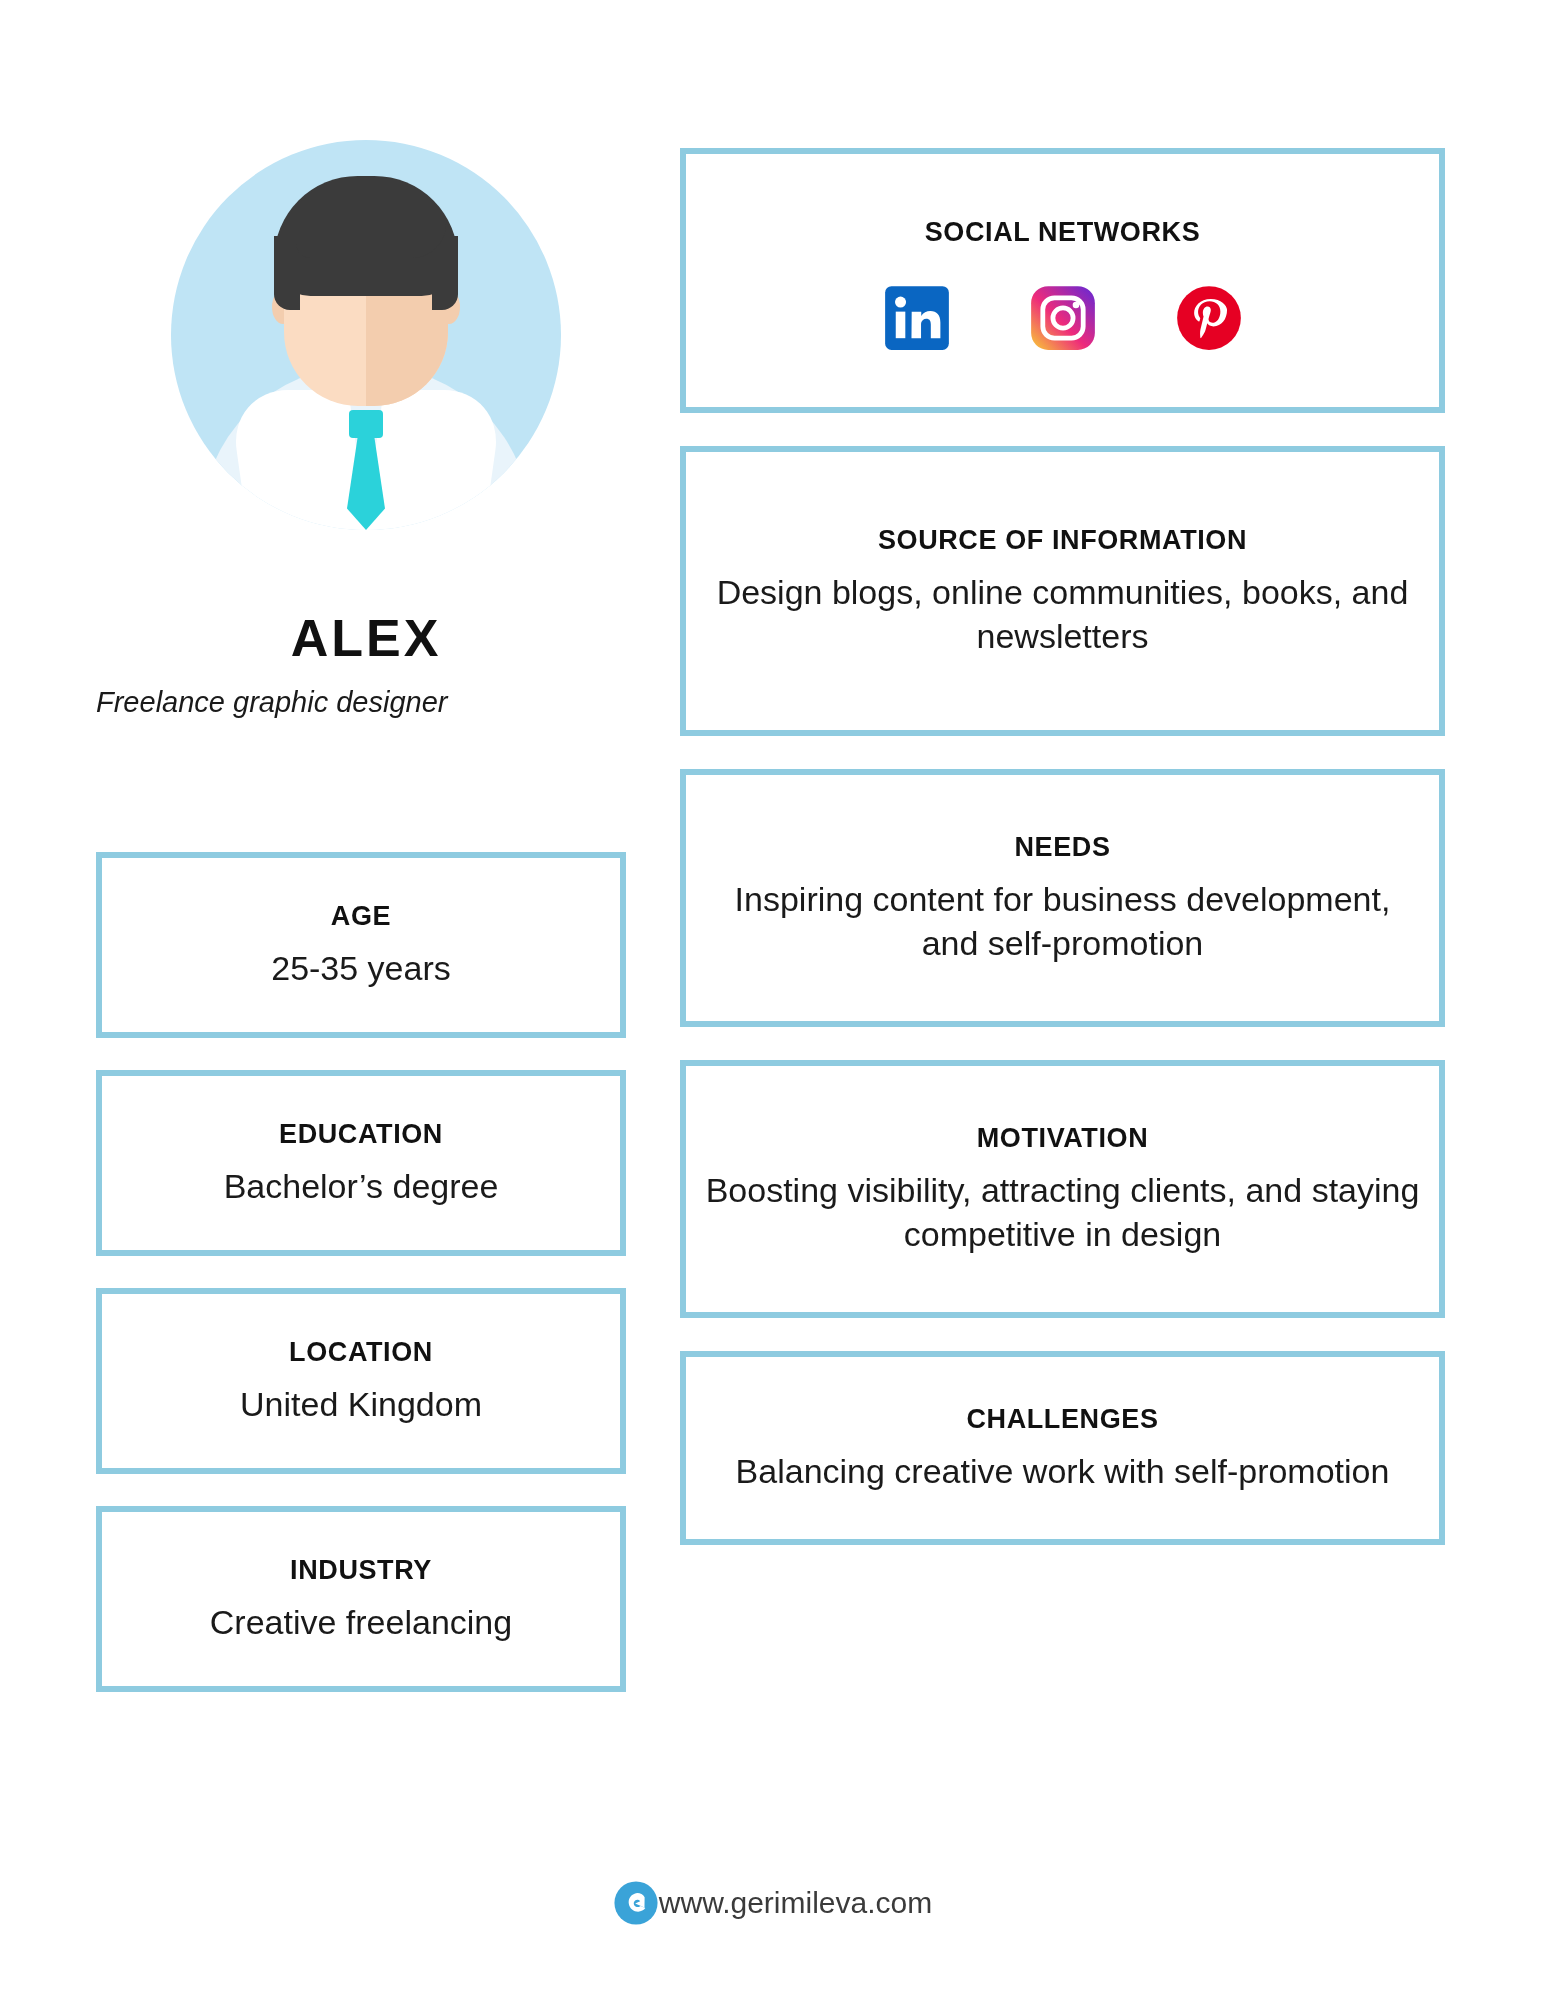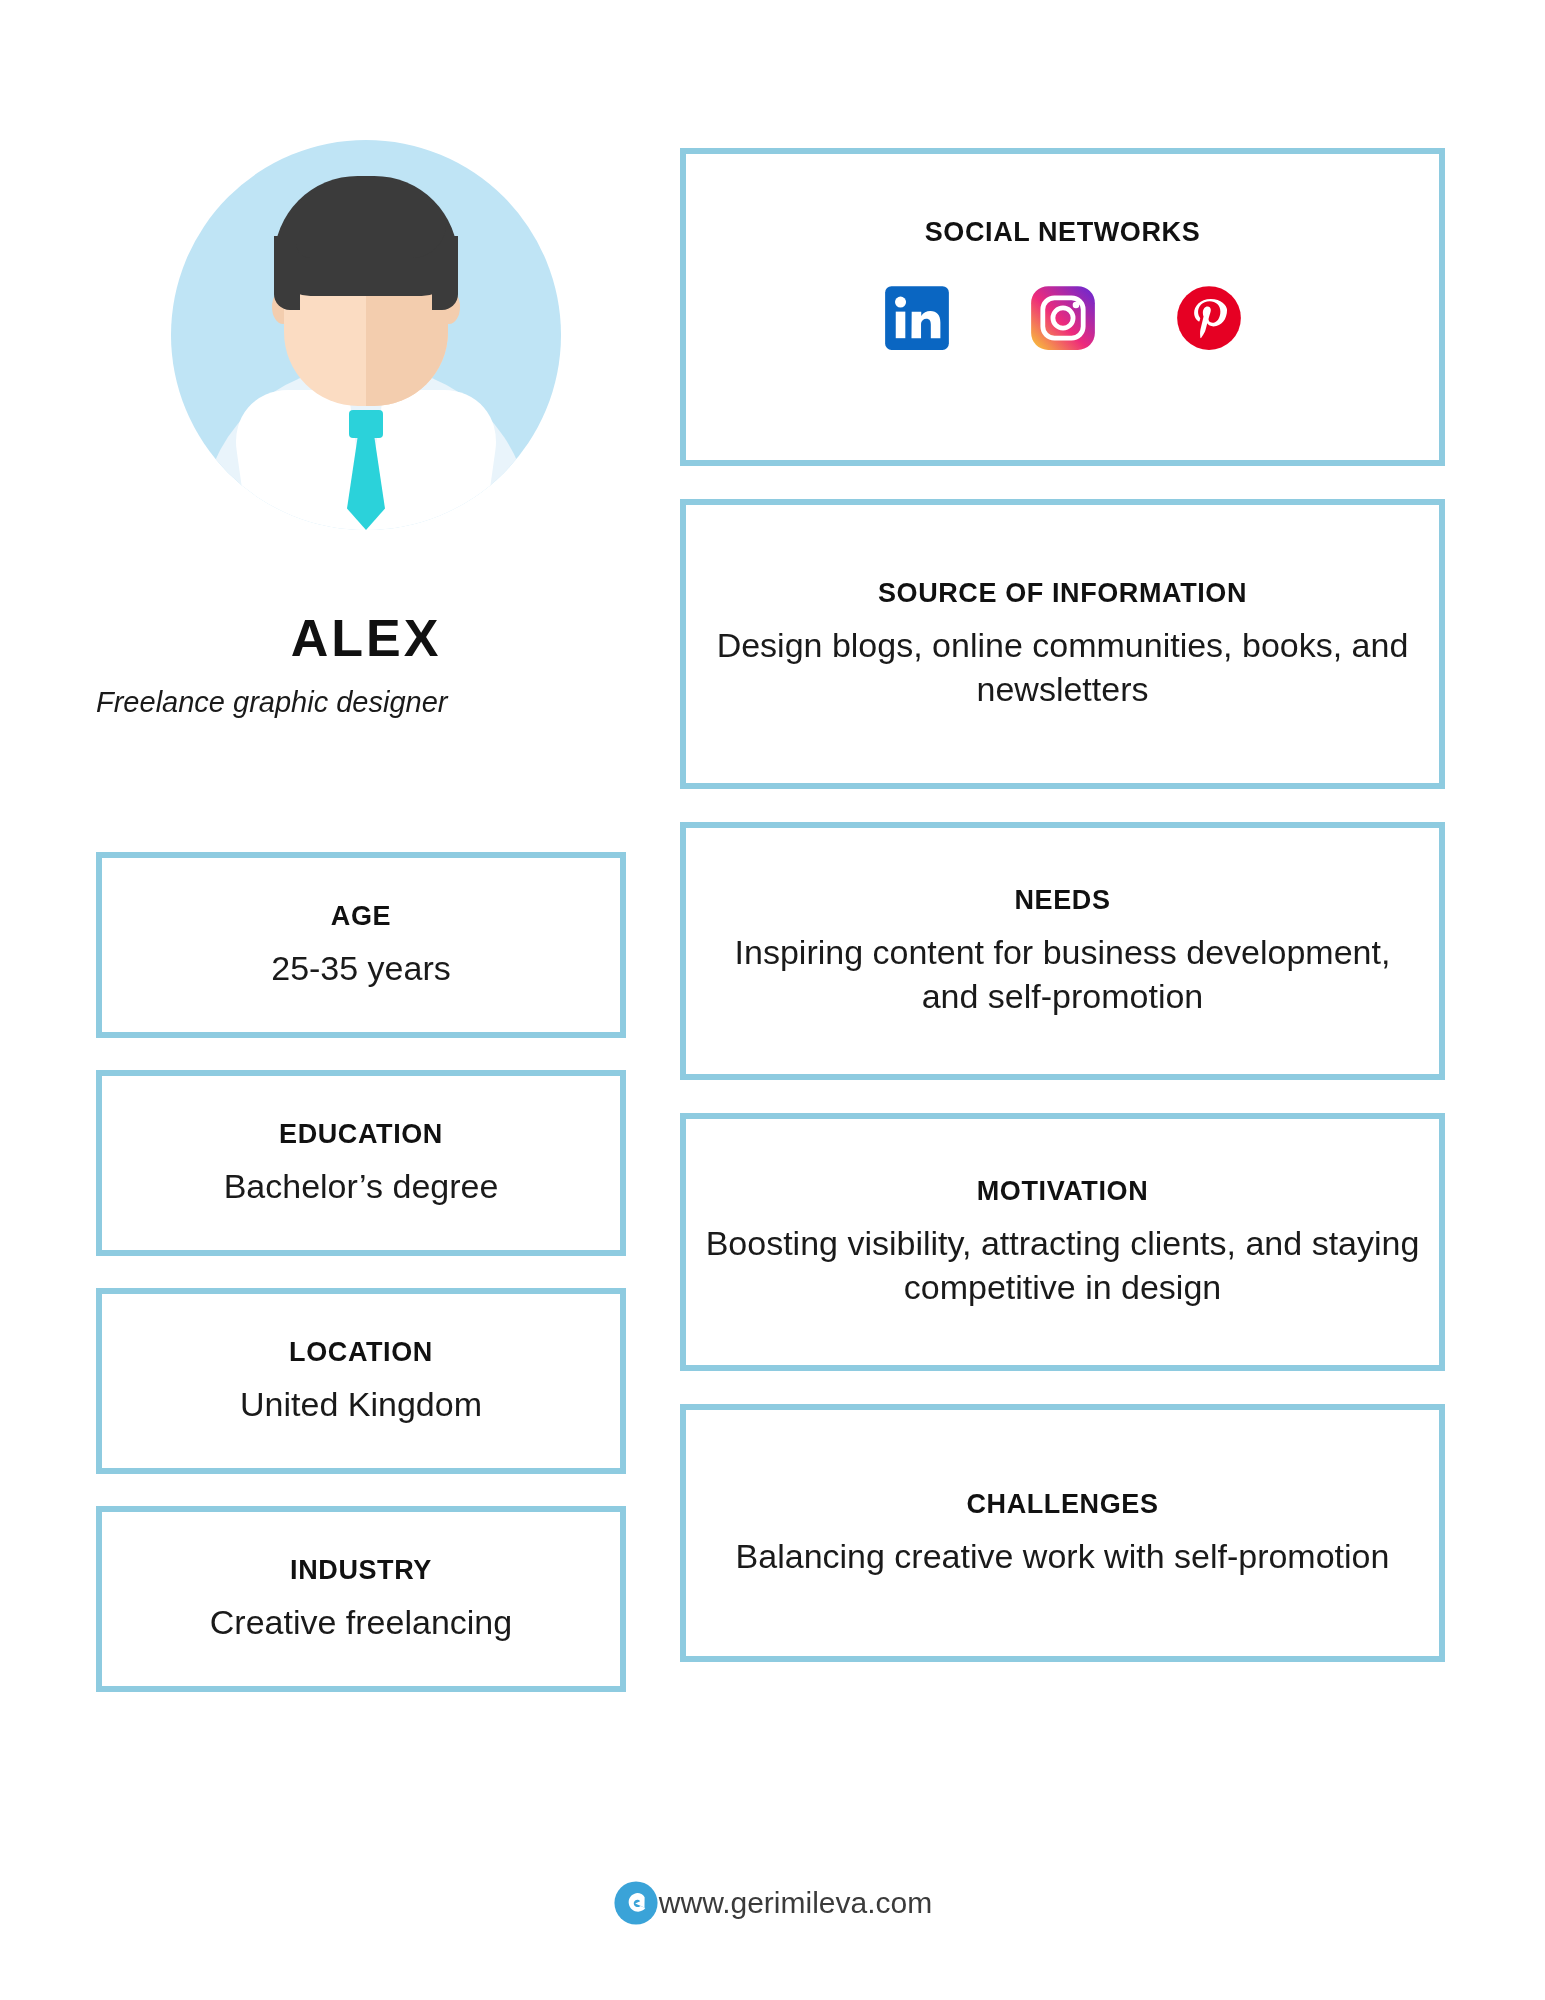--- a/index.html
+++ b/index.html
@@ -235,7 +235,7 @@
   }
   .right-col .box { width: 765px; }
 
-  .box-social { height: 318px; justify-content: flex-start; padding-top: 62px; }
+  .box-social { height: 265px; justify-content: flex-start; padding-top: 62px; }
   .box-source { height: 290px; margin-top: 33px; }
   .box-needs { height: 258px; margin-top: 33px; }
   .box-motivation { height: 258px; margin-top: 33px; }

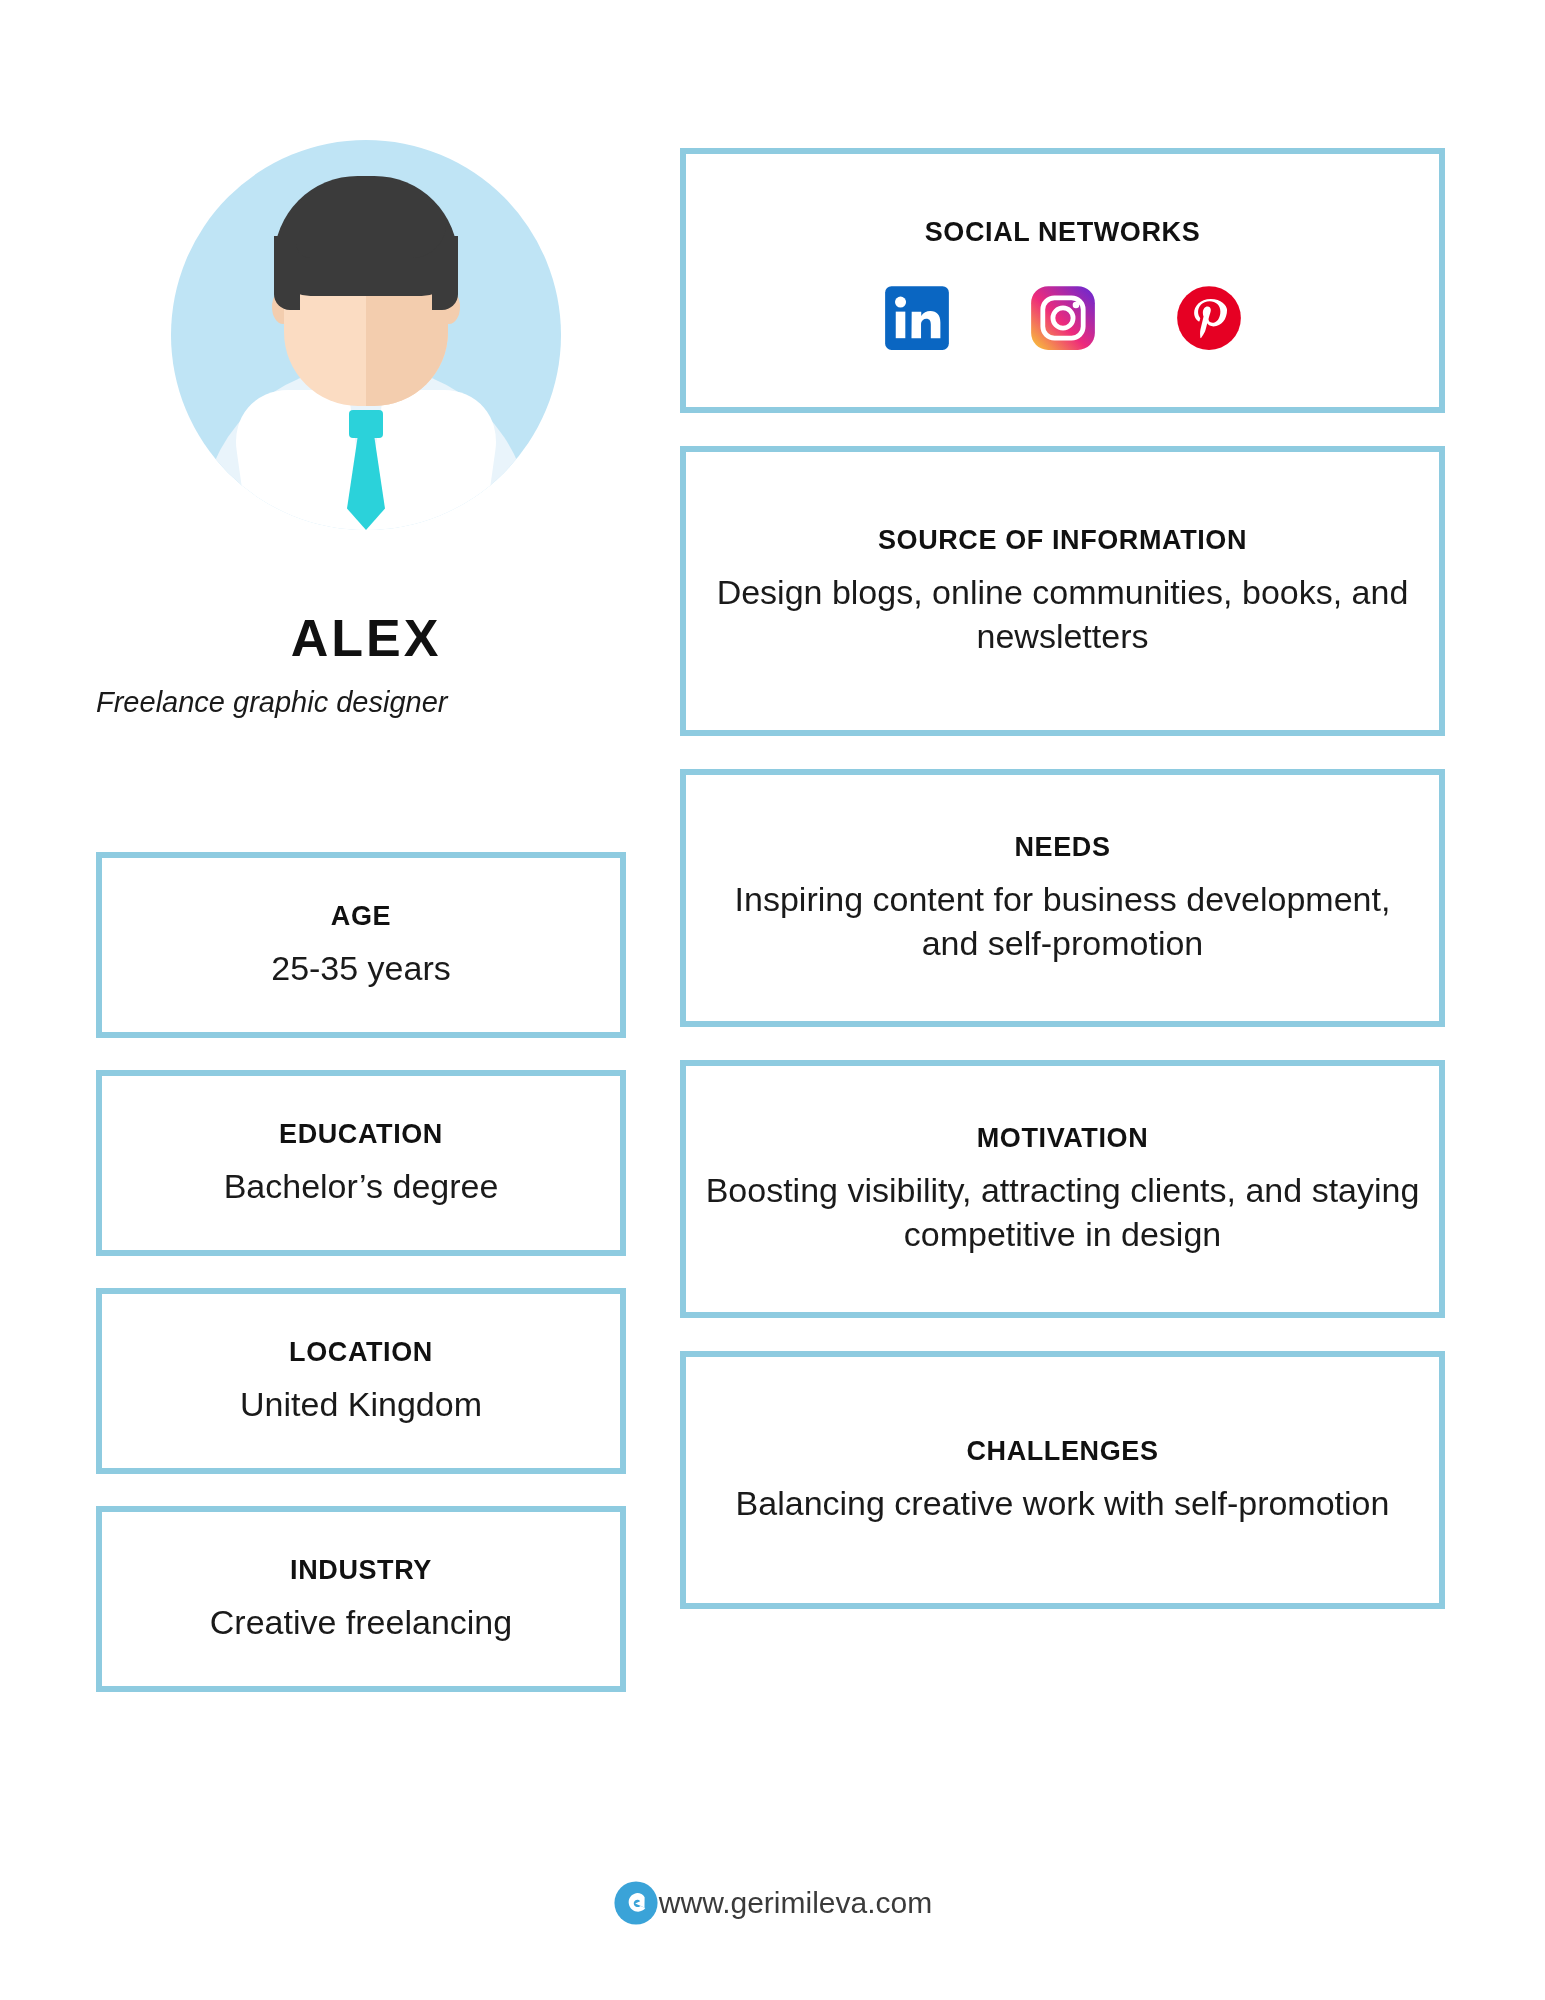--- a/index.html
+++ b/index.html
@@ -239,7 +239,7 @@
   .box-source { height: 290px; margin-top: 33px; }
   .box-needs { height: 258px; margin-top: 33px; }
   .box-motivation { height: 258px; margin-top: 33px; }
-  .box-challenges { height: 258px; margin-top: 33px; }
+  .box-challenges { height: 194px; margin-top: 33px; }
 
   .social-icons {
     display: flex;

